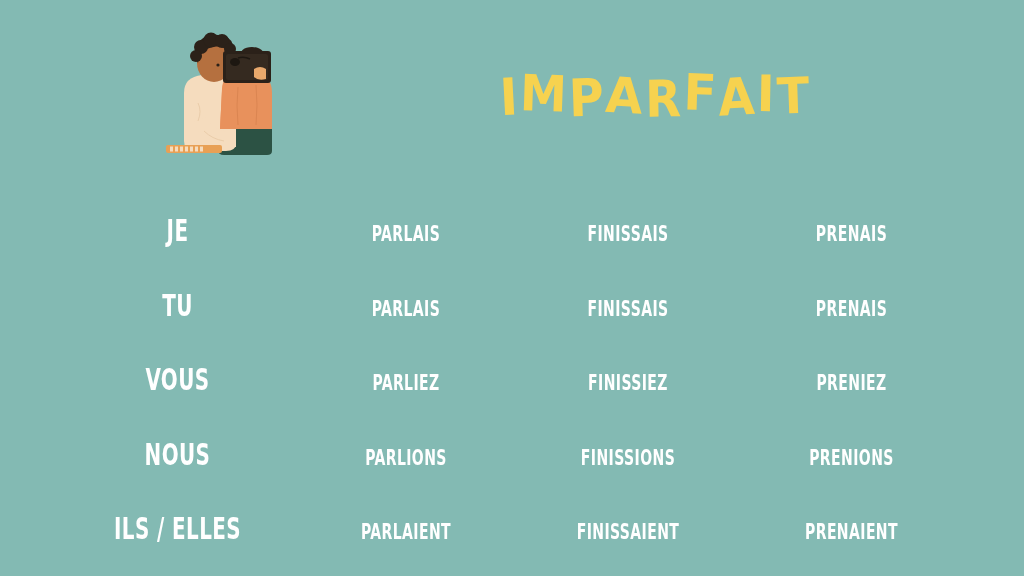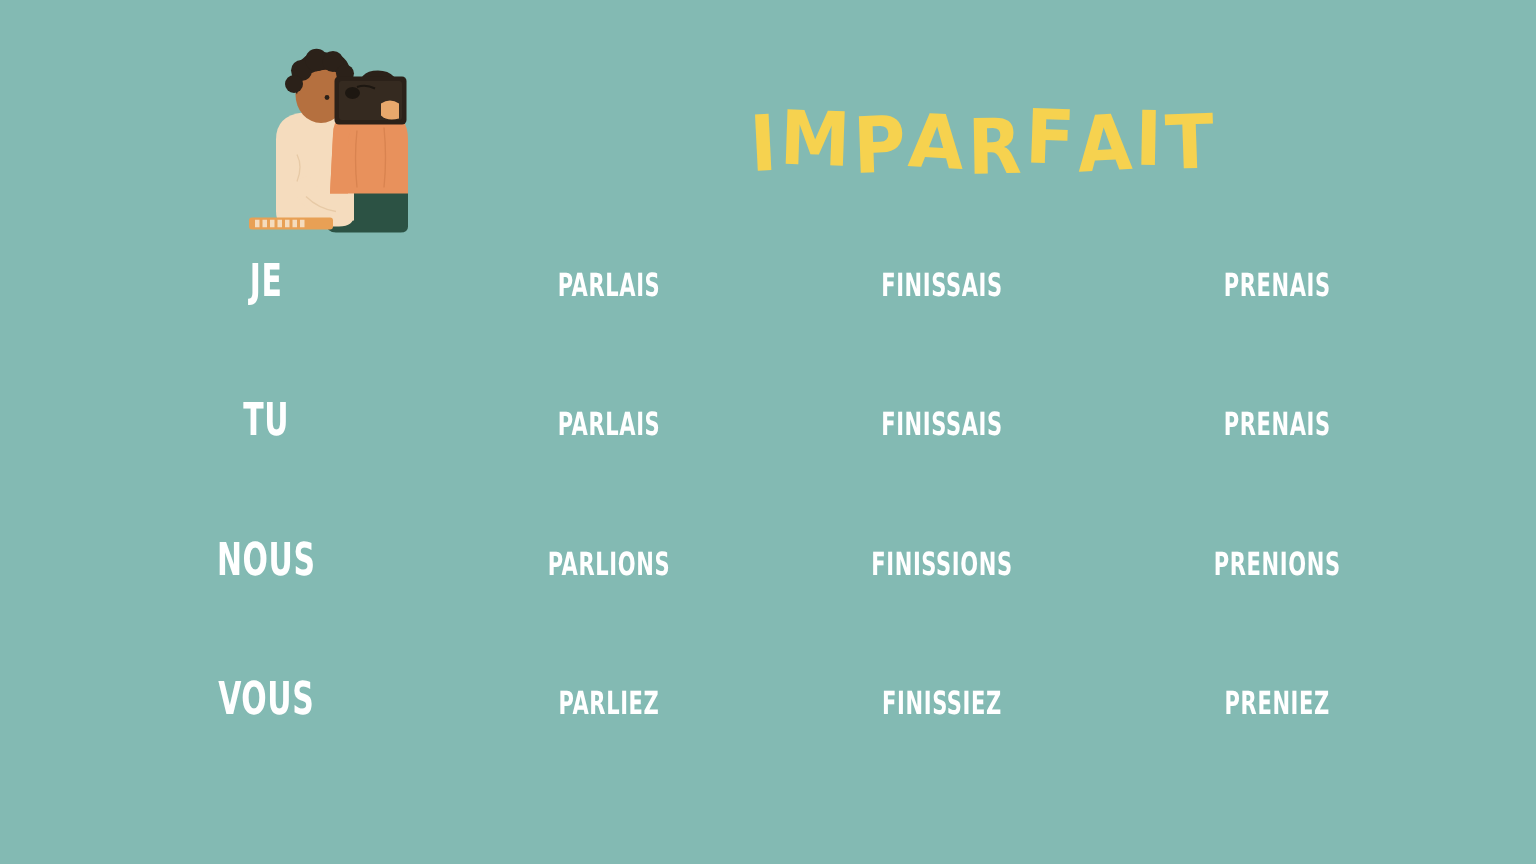--- a/index.html
+++ b/index.html
@@ -82,7 +82,7 @@
   .row {
     flex: 1 1 0;
     display: flex;
-    align-items: flex-start;
+    align-items: flex-end;
   }
   .cell {
     text-align: center;

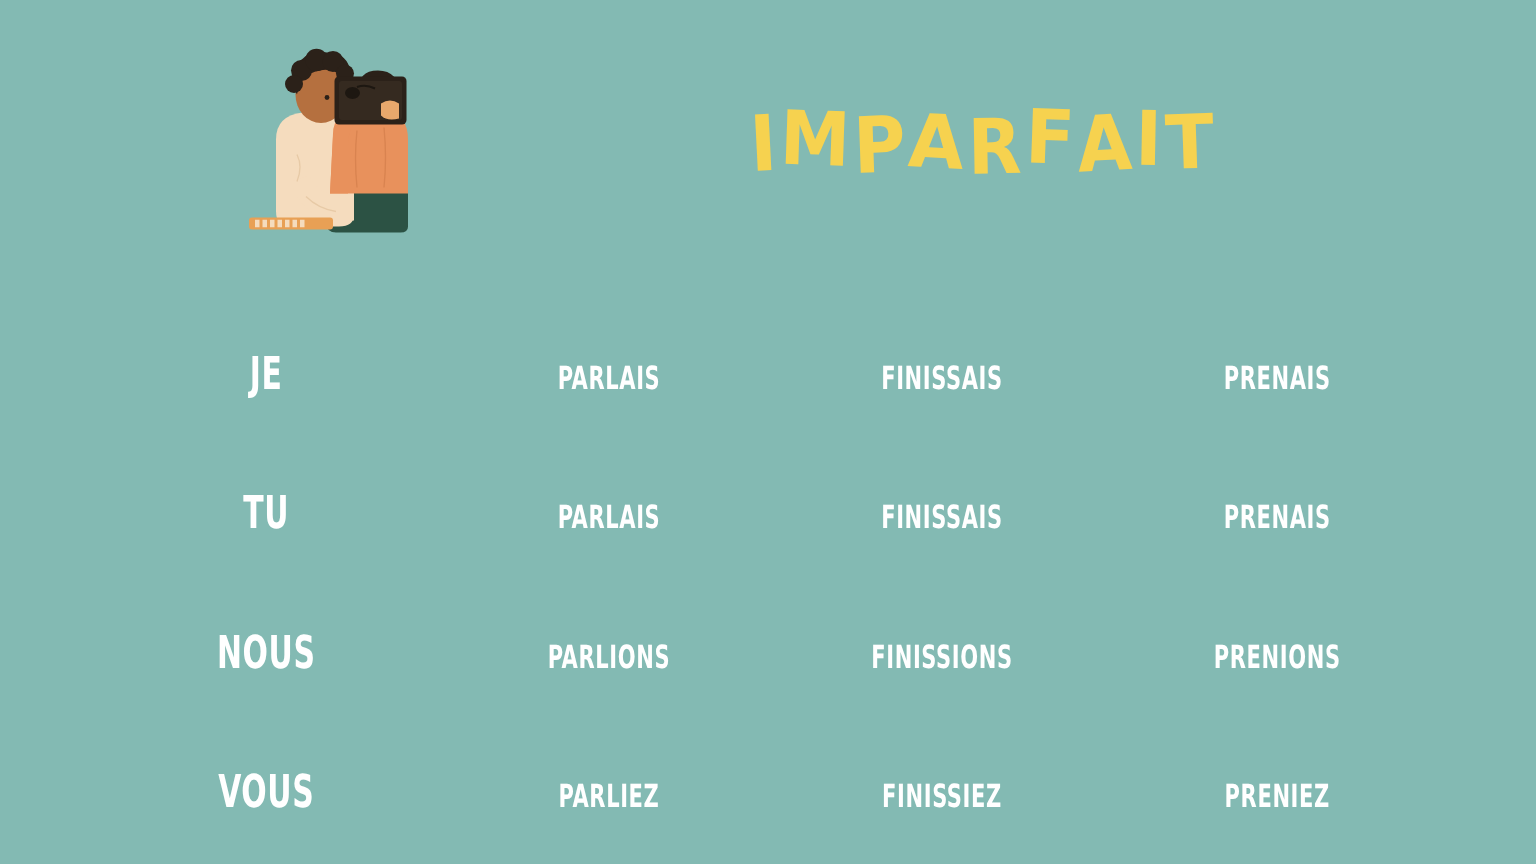--- a/index.html
+++ b/index.html
@@ -192,19 +192,19 @@
 
 
     <div class="row">
+      <div class="cell pronoun">VOUS</div>
+      <div class="cell verb-1">parliez</div>
+      <div class="cell verb-2">finissiez</div>
+      <div class="cell verb-3">preniez</div>
+    </div>
+
+    <div class="row">
       <div class="cell pronoun">NOUS</div>
       <div class="cell verb-1">parlions</div>
       <div class="cell verb-2">finissions</div>
       <div class="cell verb-3">prenions</div>
     </div>
 
-    <div class="row">
-      <div class="cell pronoun">VOUS</div>
-      <div class="cell verb-1">parliez</div>
-      <div class="cell verb-2">finissiez</div>
-      <div class="cell verb-3">preniez</div>
-    </div>
-
 
   </div>
 </div>

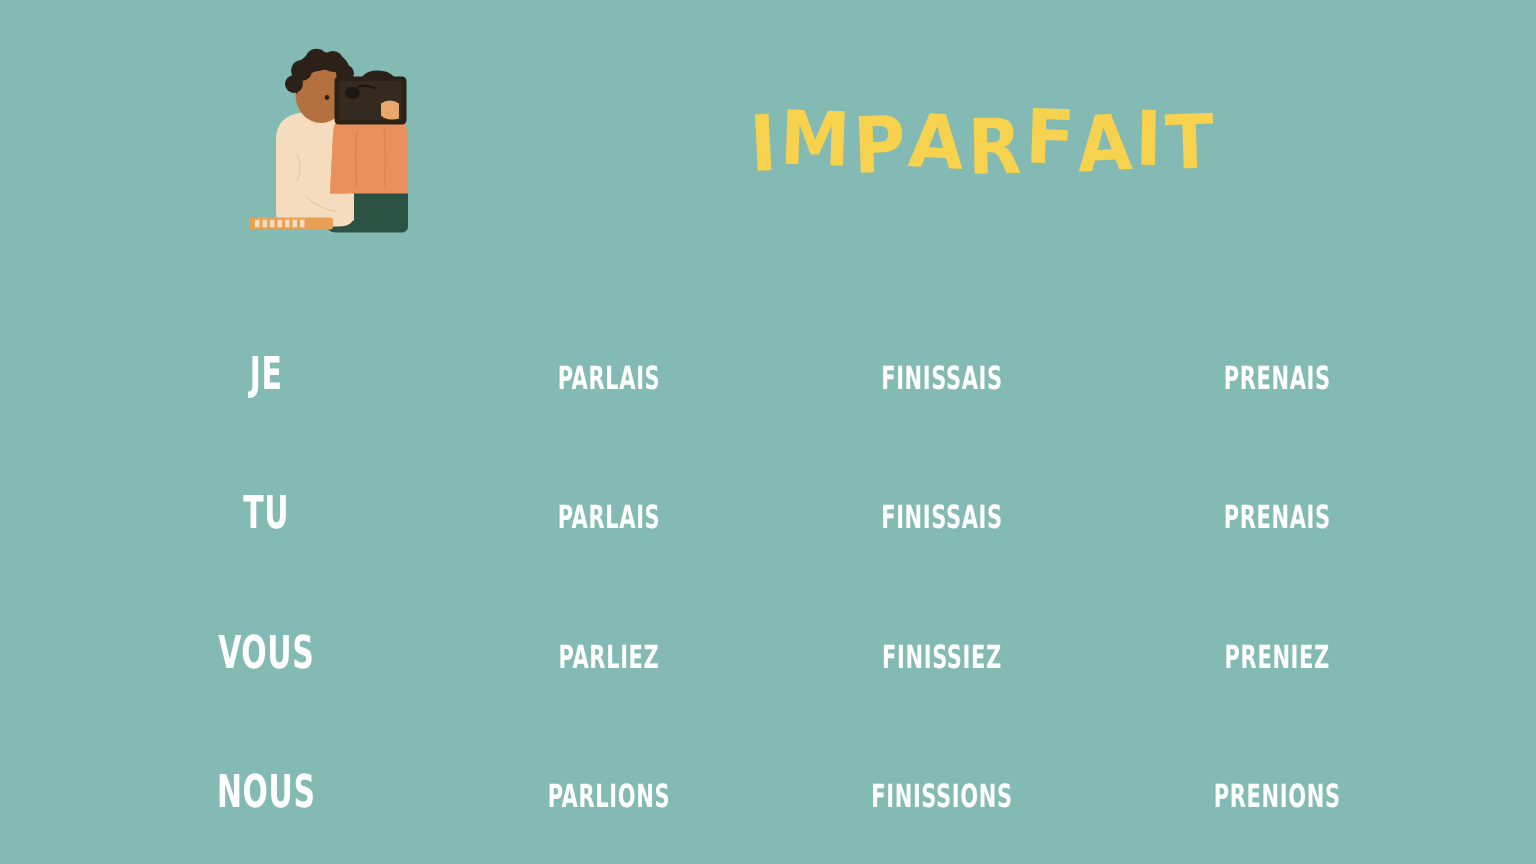--- a/index.html
+++ b/index.html
@@ -205,6 +205,12 @@
       <div class="cell verb-3">prenions</div>
     </div>
 
+    <div class="row">
+      <div class="cell pronoun">ILS / ELLES</div>
+      <div class="cell verb-1">parlaient</div>
+      <div class="cell verb-2">finissaient</div>
+      <div class="cell verb-3">prenaient</div>
+    </div>
 
   </div>
 </div>

